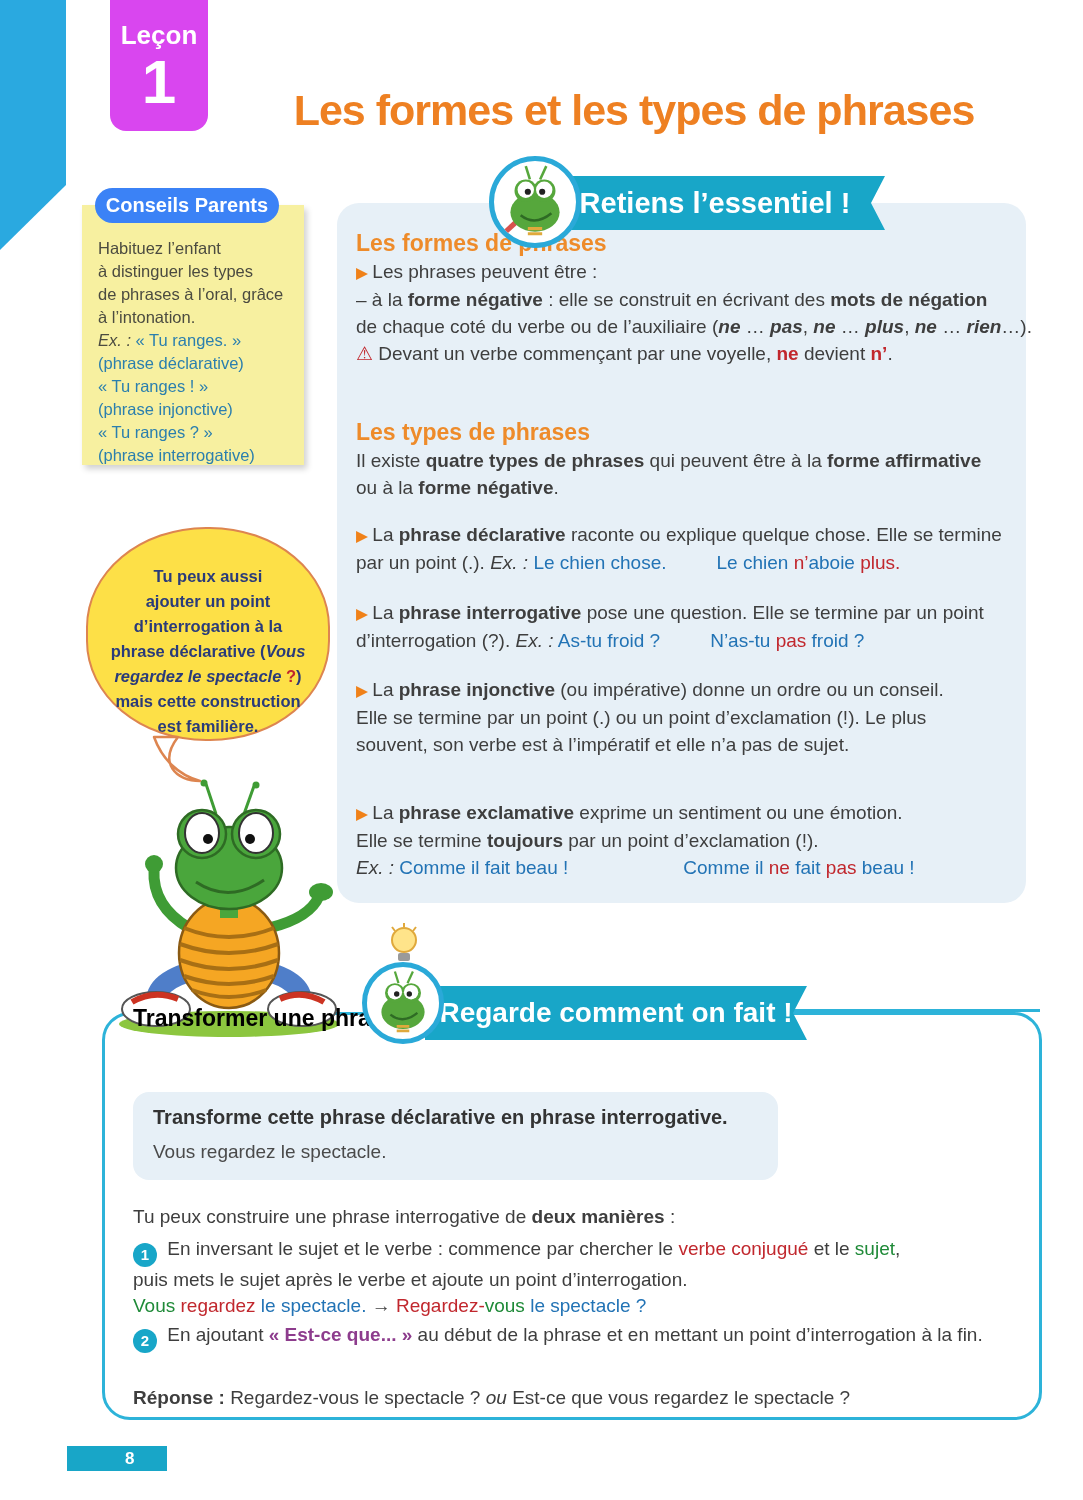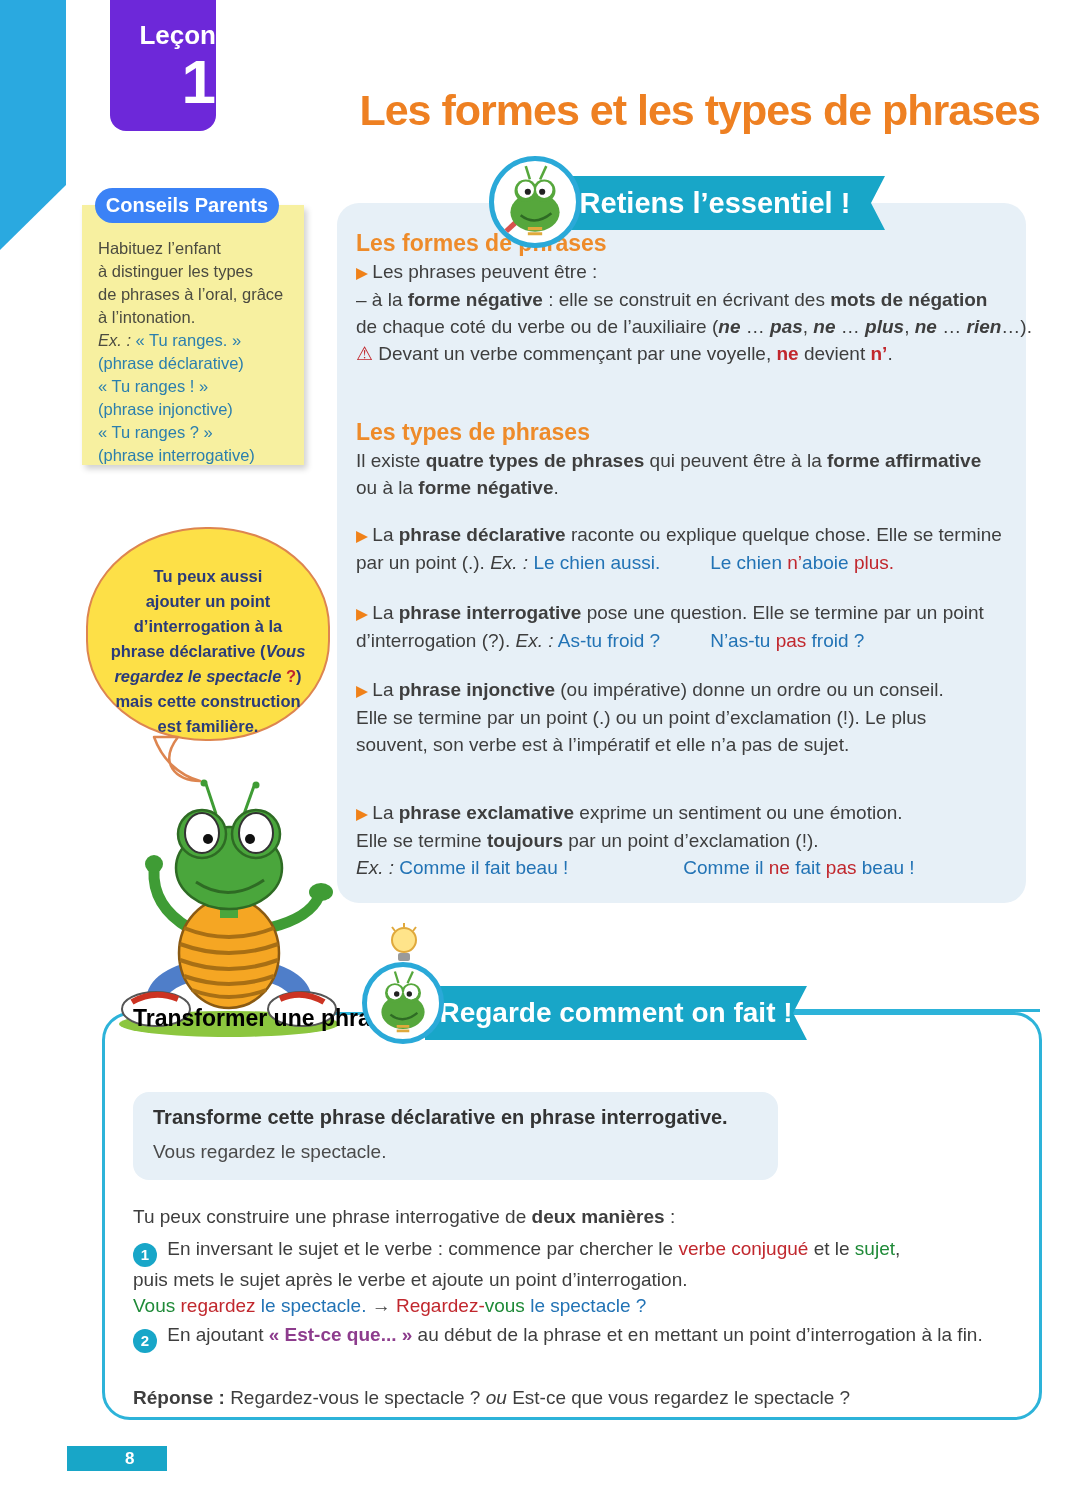--- a/index.html
+++ b/index.html
@@ -8,8 +8,8 @@
 
   .ribbon{position:absolute;left:0;top:0;width:66px;height:250px;background:#2aa9e0;
           clip-path:polygon(0 0,100% 0,100% 74%,0 100%)}
-  .lesson-badge{position:absolute;left:110px;top:0;width:106px;height:131px;background:#6d28d9;
-          border-radius:0 0 16px 16px;color:#fff;text-align:right}
+  .lesson-badge{position:absolute;left:110px;top:0;width:98px;height:131px;background:#d946ef;
+          border-radius:0 0 16px 16px;color:#fff;text-align:center}
   .lesson-label{font-size:26px;font-weight:700;margin-top:20px}
   .lesson-number{font-size:62px;font-weight:700;line-height:62px}
   .page-title{position:absolute;left:228px;top:86px;width:812px;text-align:right;

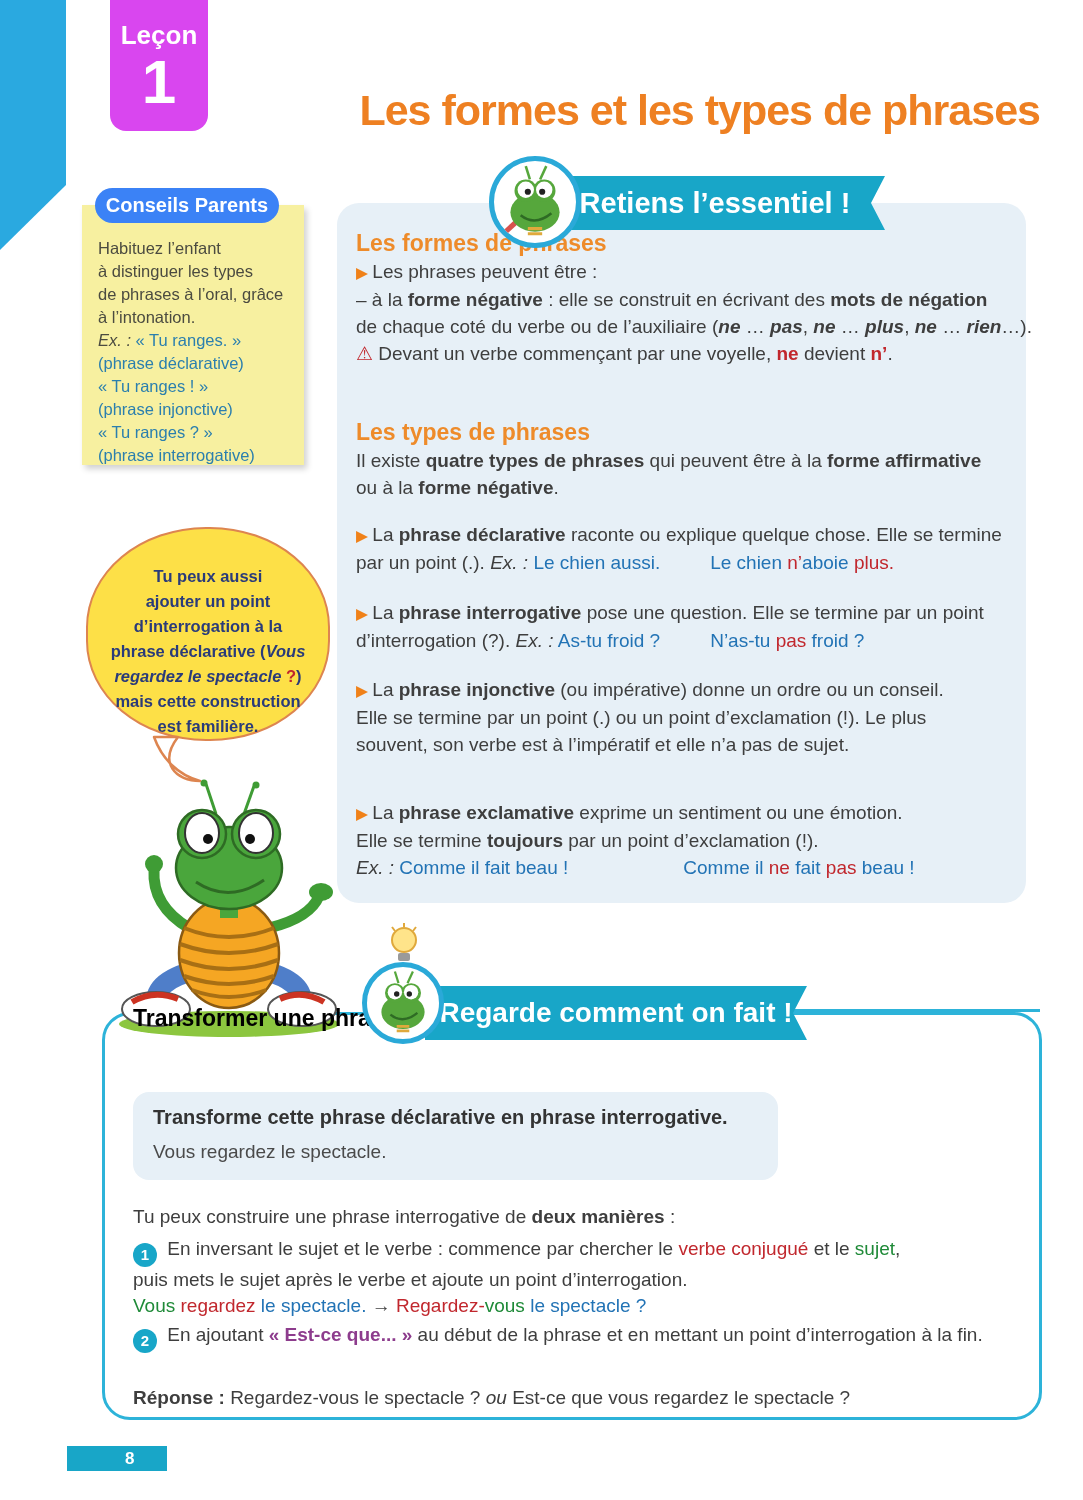--- a/index.html
+++ b/index.html
@@ -12,7 +12,7 @@
           border-radius:0 0 16px 16px;color:#fff;text-align:center}
   .lesson-label{font-size:26px;font-weight:700;margin-top:20px}
   .lesson-number{font-size:62px;font-weight:700;line-height:62px}
-  .page-title{position:absolute;left:228px;top:86px;width:812px;text-align:right;
+  .page-title{position:absolute;left:228px;top:86px;width:812px;text-align:center;
           font-size:43px;font-weight:700;color:#ee8022;letter-spacing:-1px}
 
   .conseils-pill{position:absolute;left:95px;top:188px;width:184px;height:35px;background:#3b82f6;

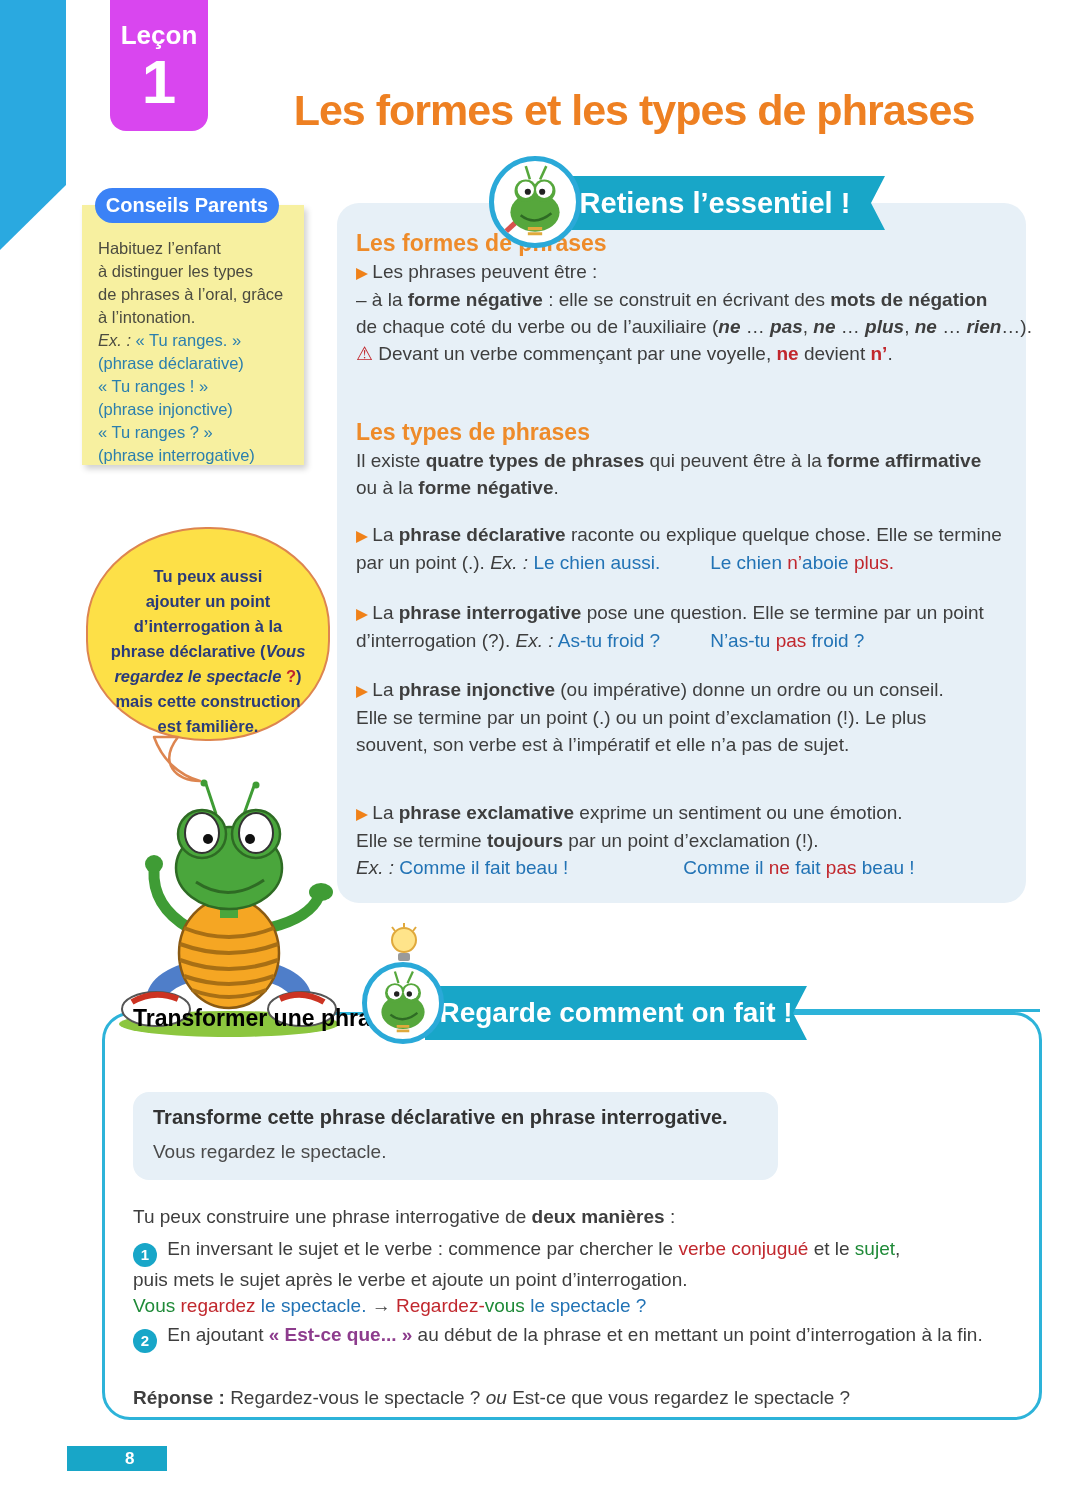--- a/index.html
+++ b/index.html
@@ -135,7 +135,7 @@
 
   <div class="tblock" style="top:521px">
       <div class="tline"><span class="seg-o">▶ </span><span>La </span><span class="seg-b">phrase déclarative</span><span> raconte ou explique quelque chose. Elle se termine</span></div>
-      <div class="tline"><span>par un point (.). </span><span class="seg-i">Ex. :</span><span> </span><span class="seg-u">Le chien aussi.</span><span class="seg-gap"></span><span class="seg-u">Le chien </span><span class="seg-r">n’</span><span class="seg-u">aboie </span><span class="seg-r">plus</span><span class="seg-r">.</span></div>
+      <div class="tline"><span>par un point (.). </span><span class="seg-i">Ex. :</span><span> </span><span class="seg-u">Le chien chose.</span><span class="seg-gap"></span><span class="seg-u">Le chien </span><span class="seg-r">n’</span><span class="seg-u">aboie </span><span class="seg-r">plus</span><span class="seg-r">.</span></div>
     </div>
   <div class="tblock" style="top:599px">
       <div class="tline"><span class="seg-o">▶ </span><span>La </span><span class="seg-b">phrase interrogative</span><span> pose une question. Elle se termine par un point</span></div>

